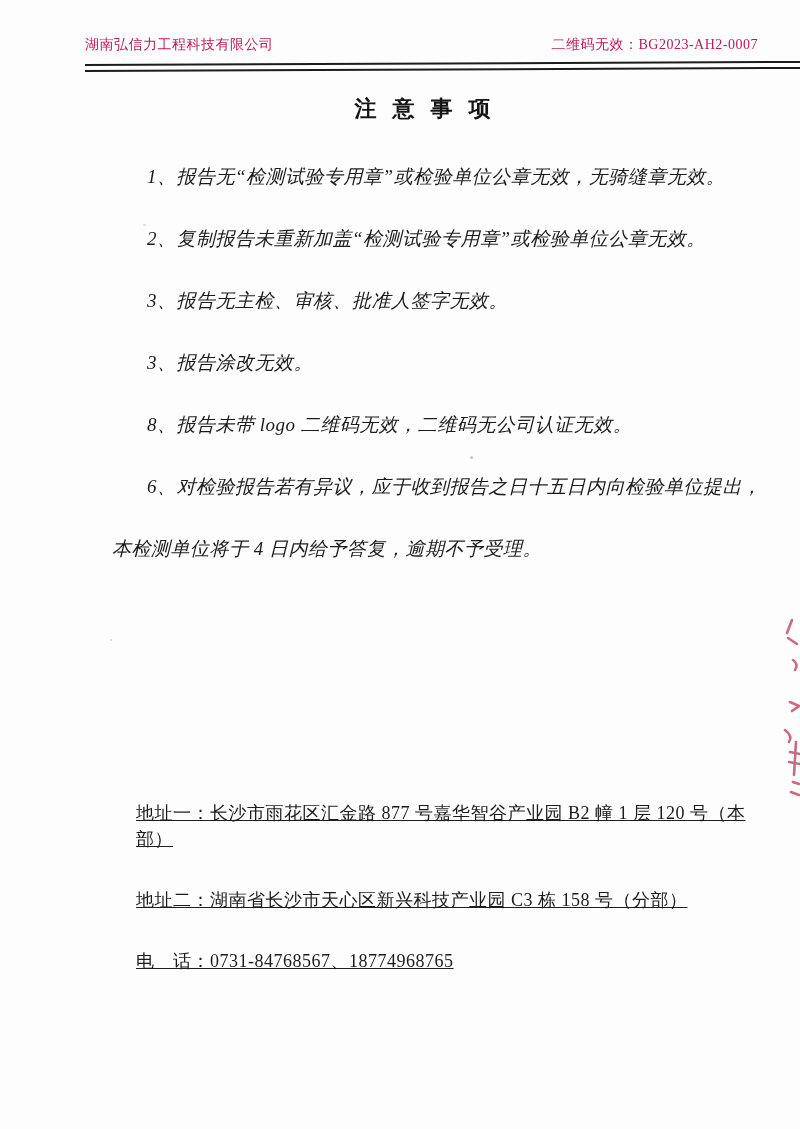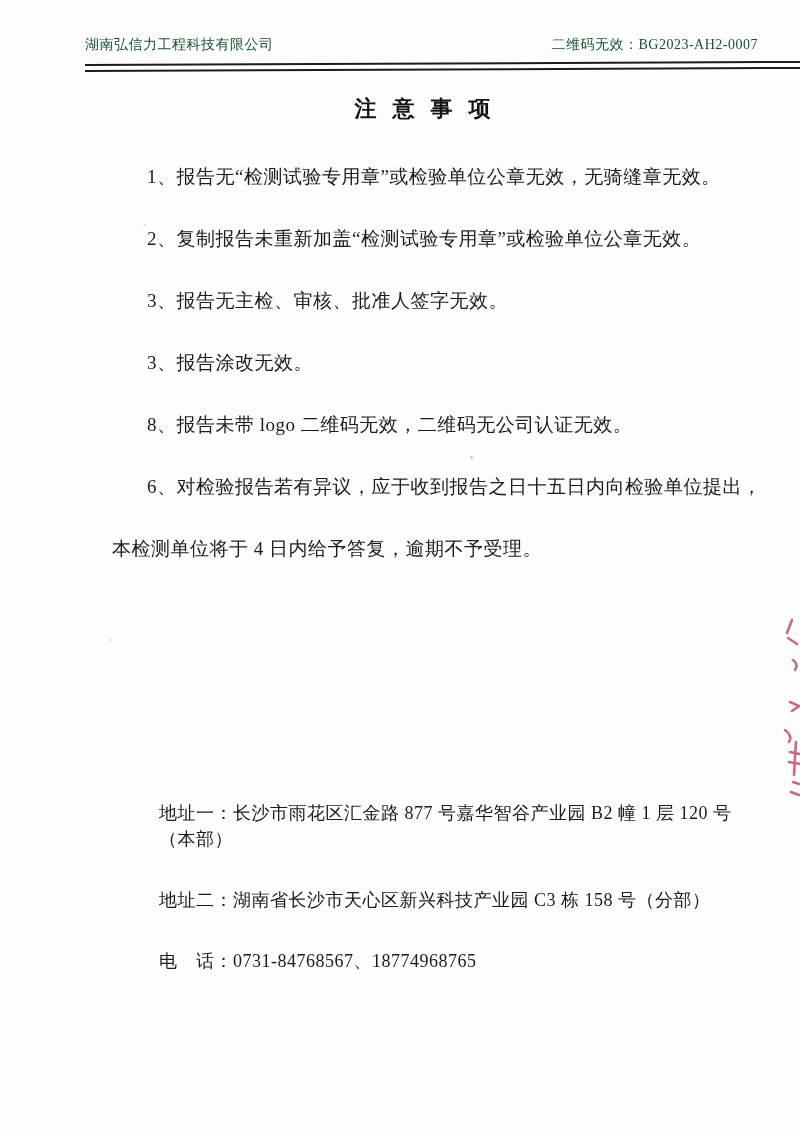--- a/index.html
+++ b/index.html
@@ -16,7 +16,7 @@
   .header{
     position:absolute;top:36px;left:85px;right:42px;
     display:flex;justify-content:space-between;align-items:baseline;
-    font-size:14px;letter-spacing:0.5px;color:#14532d;
+    font-size:14px;letter-spacing:0.5px;color:#be185d;
   }
   .rule{
     position:absolute;top:64px;left:85px;width:716px;height:4px;

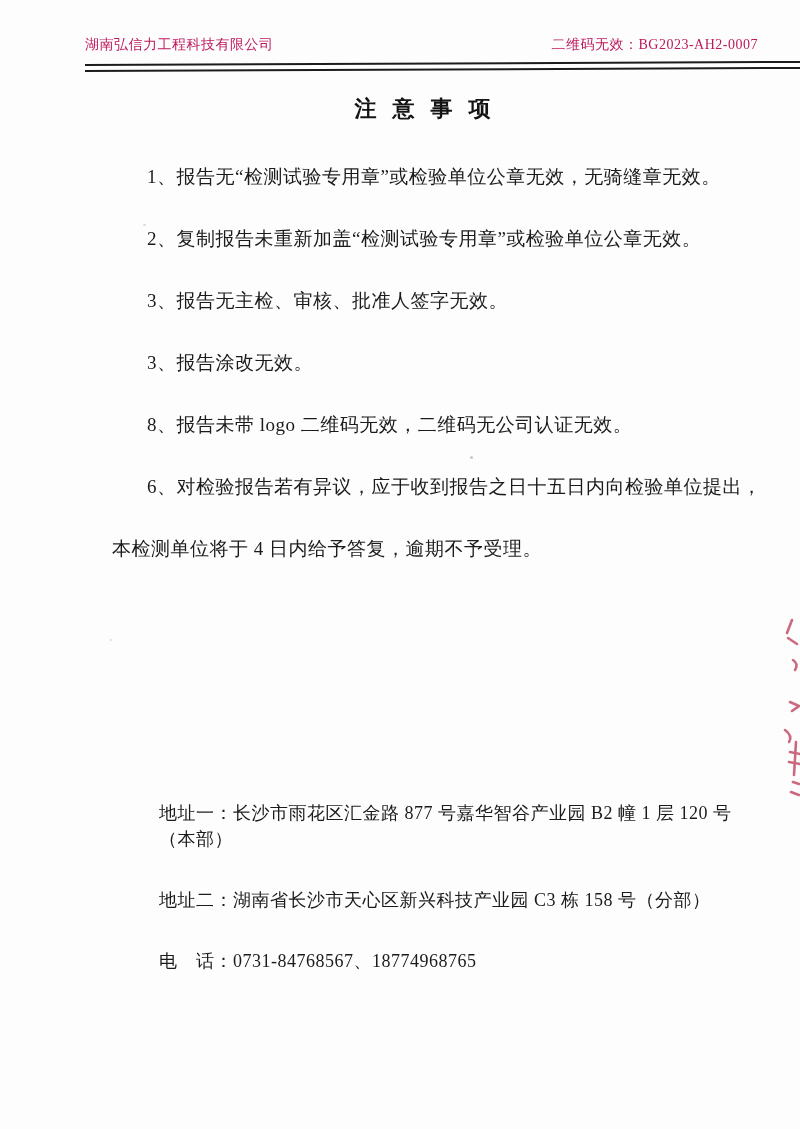--- a/index.html
+++ b/index.html
@@ -34,7 +34,7 @@
   .body{position:absolute;top:164px;left:112px;right:36px;}
   .body p{
     margin:0 0 36px 0;
-    font-size:19px;line-height:26px;letter-spacing:0.5px;color:#1b1b1b;
+    font-size:19px;line-height:26px;letter-spacing:0.5px;color:#1b1b1b;font-style:italic;
   }
   .body p.item{text-indent:35px;}
   .body p.cont{text-indent:0;}

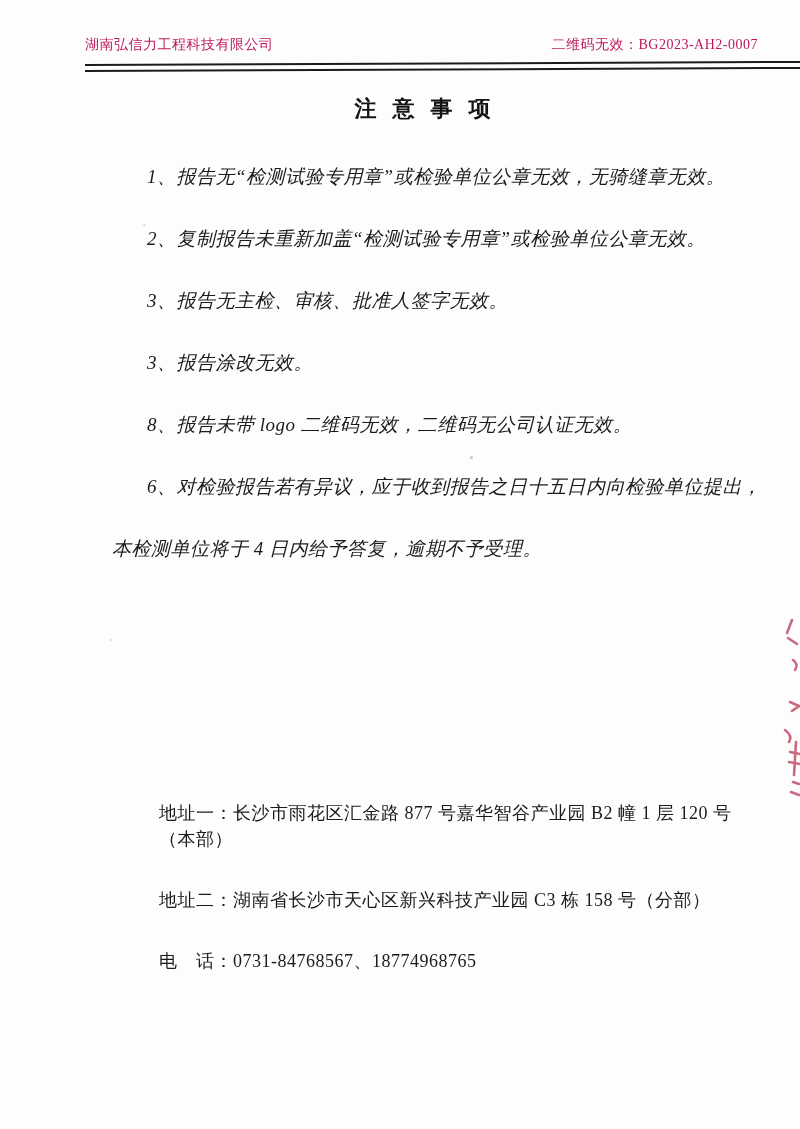--- a/index.html
+++ b/index.html
@@ -39,7 +39,7 @@
   .body p.item{text-indent:35px;}
   .body p.cont{text-indent:0;}
   
-  .footer{position:absolute;top:800px;left:159px;right:36px;}
+  .footer{position:absolute;top:800px;left:136px;right:36px;text-decoration:underline;}
   .footer p{
     margin:0 0 35px 0;
     font-size:18px;line-height:26px;letter-spacing:0.5px;color:#1b1b1b;

